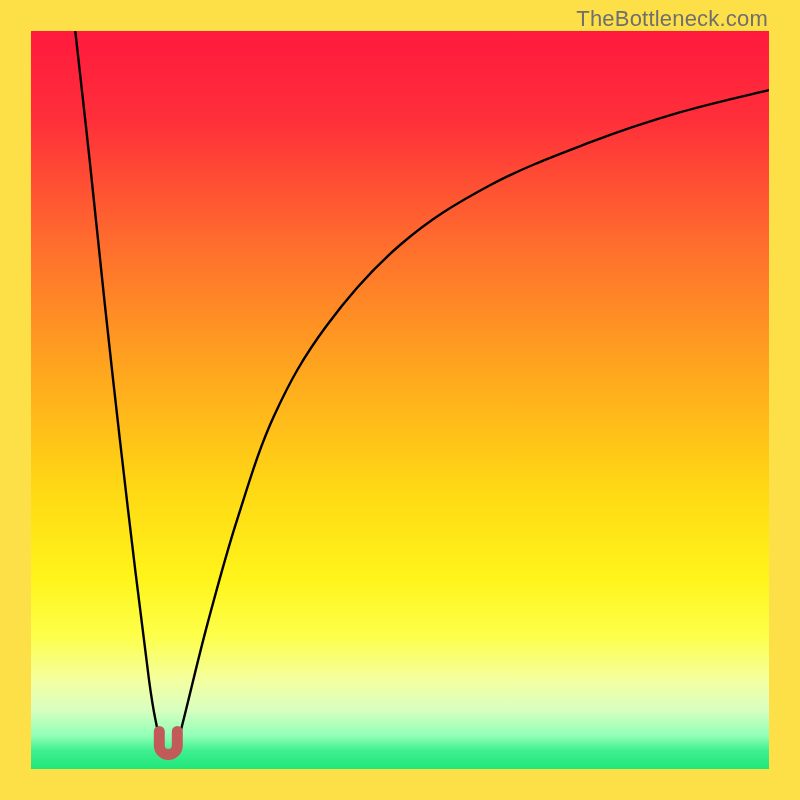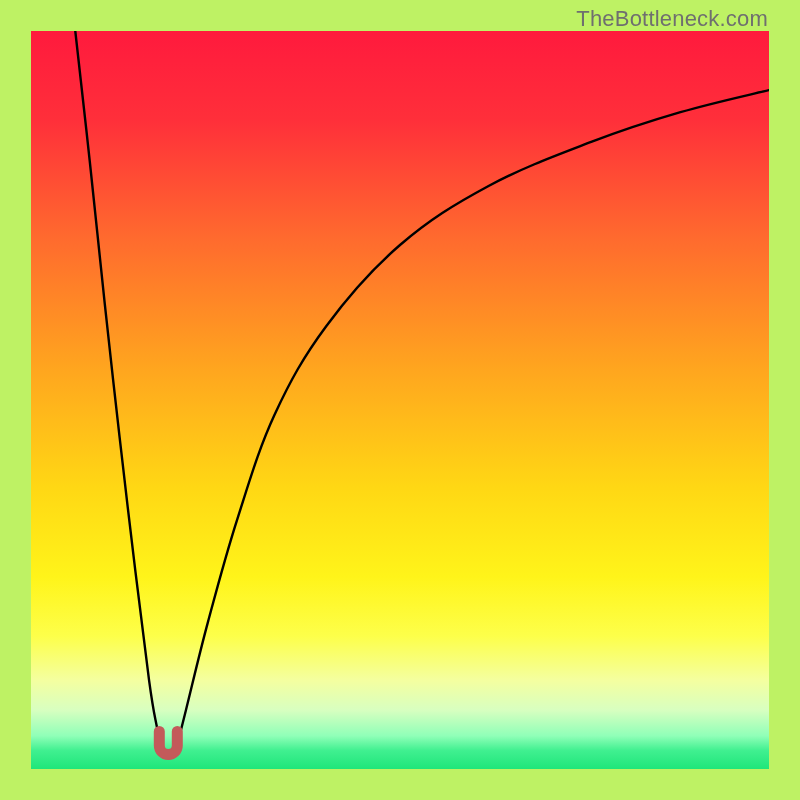--- a/index.html
+++ b/index.html
@@ -17,7 +17,7 @@
     top: 0;
     width: 800px;
     height: 800px;
-    background: #bef264;
+    background: #fde047;
   }
   .plot-area {
     position: absolute;

